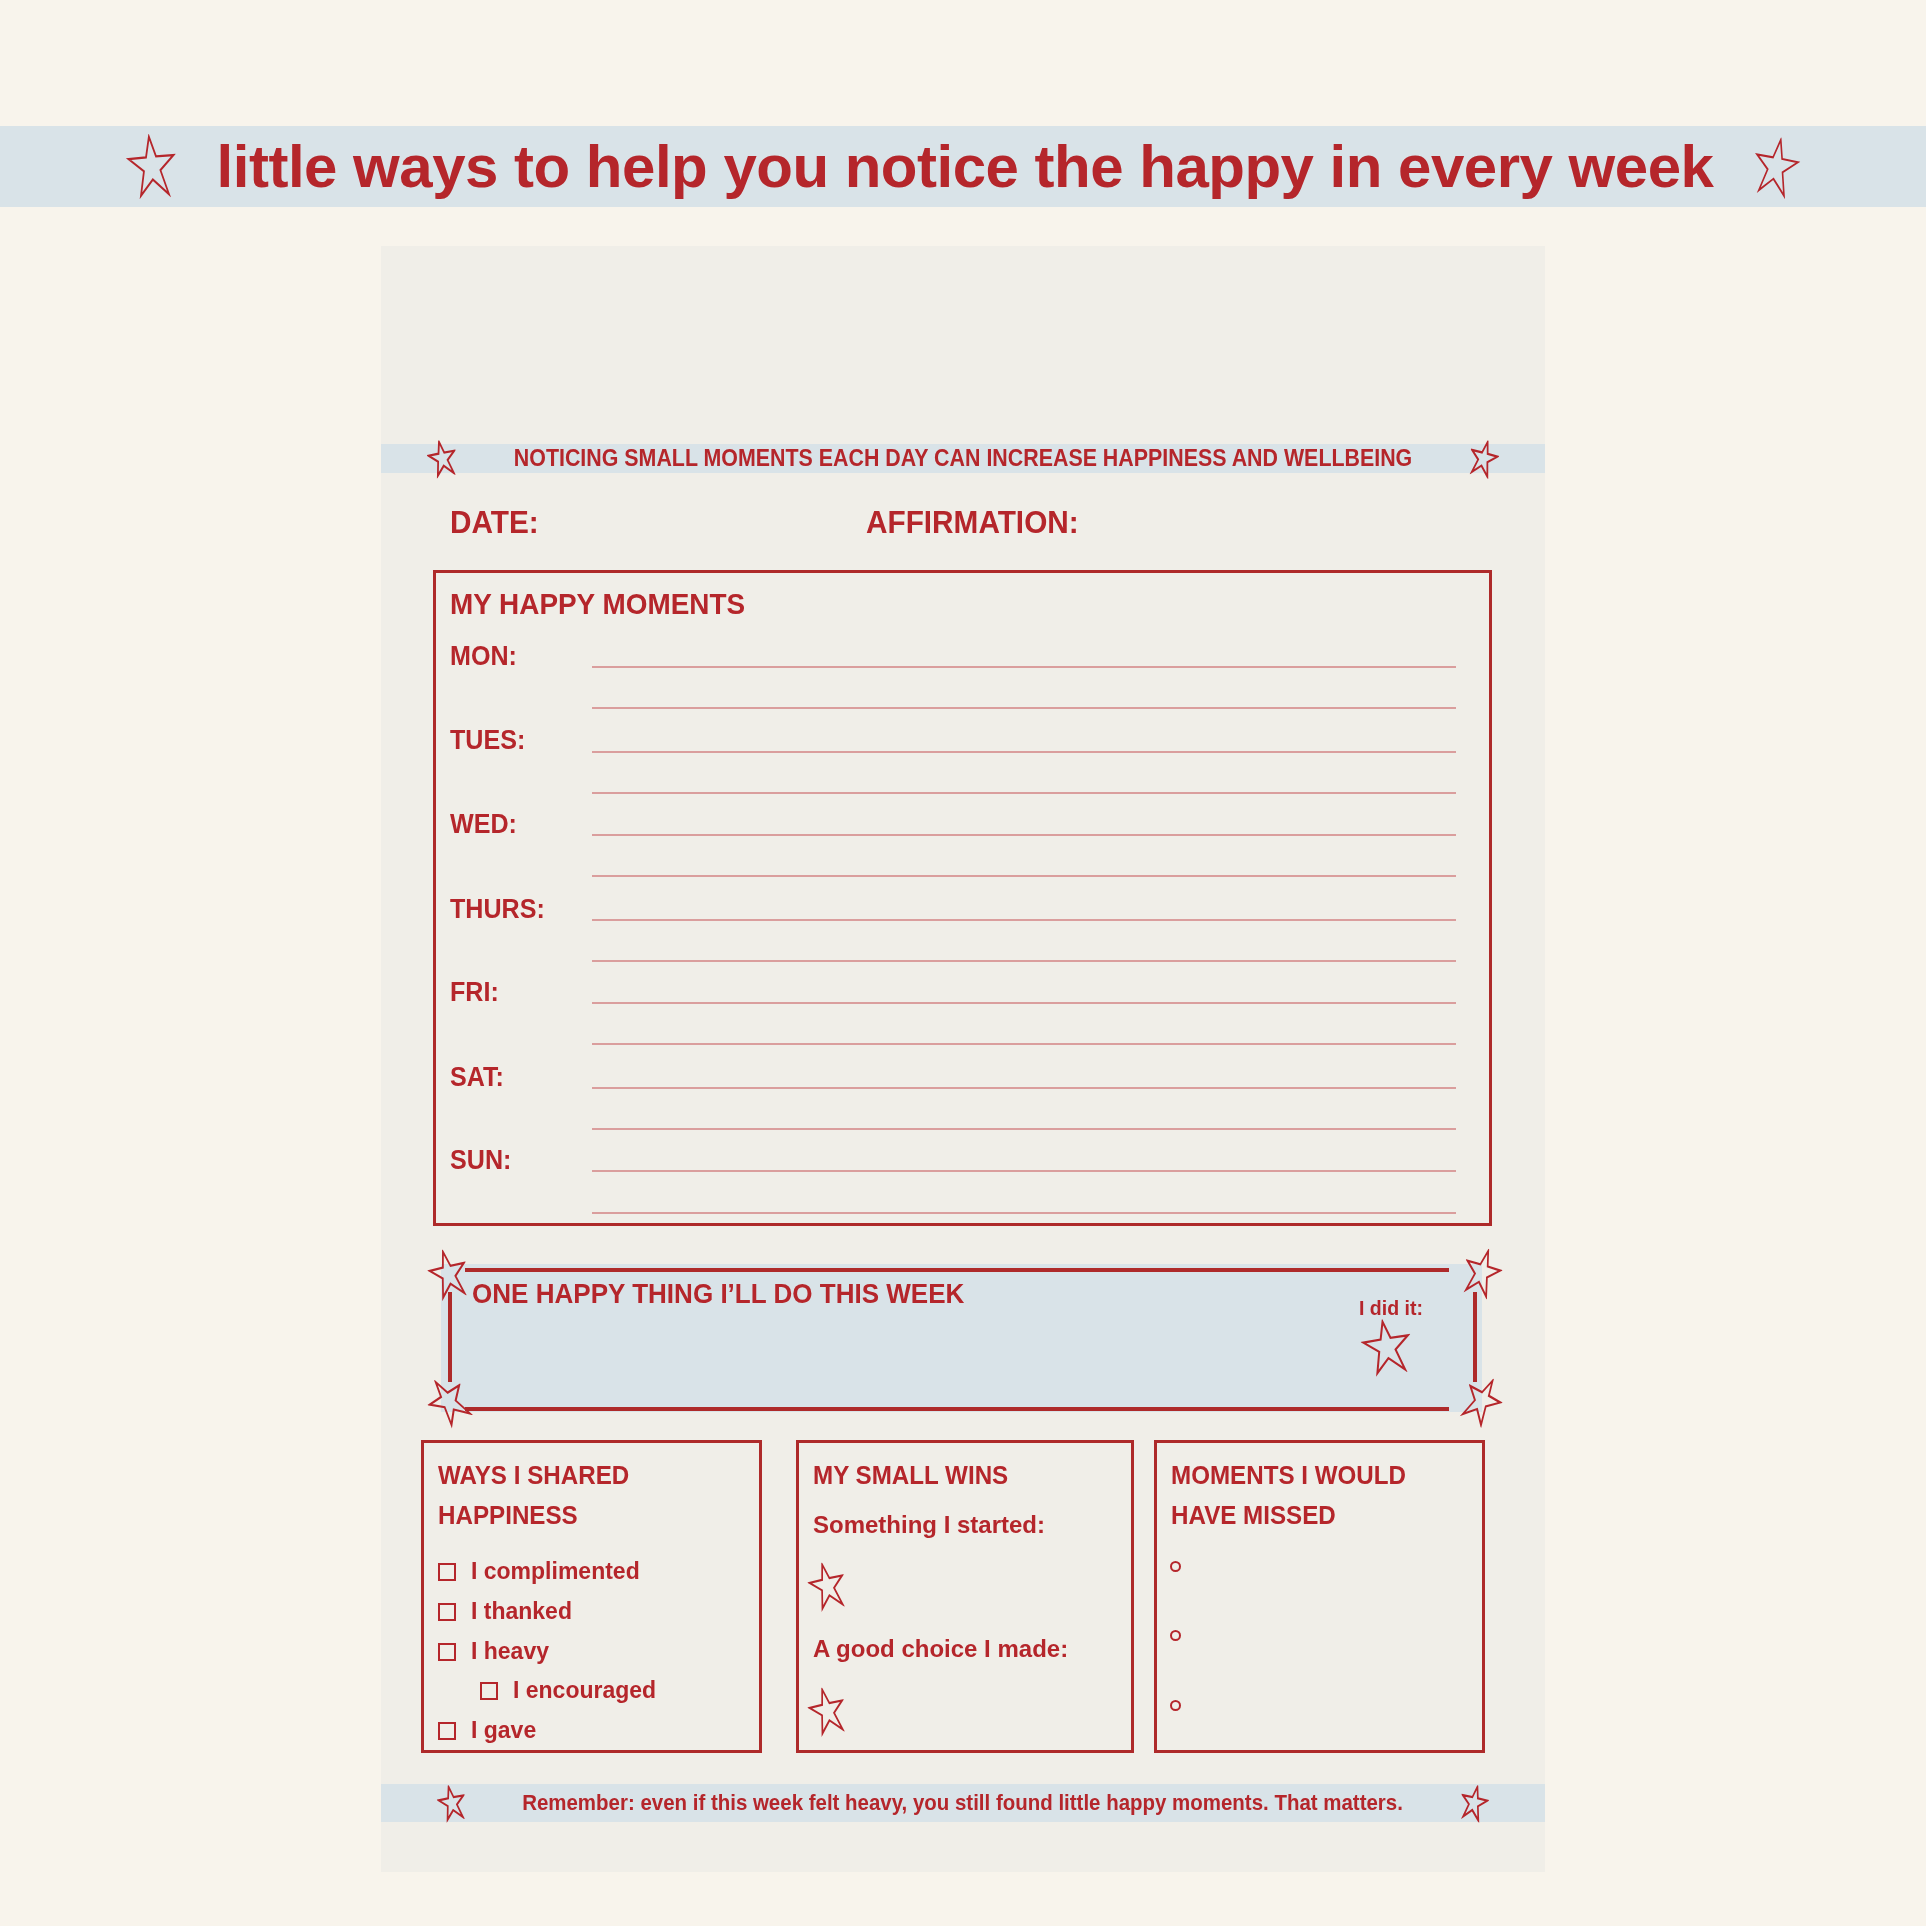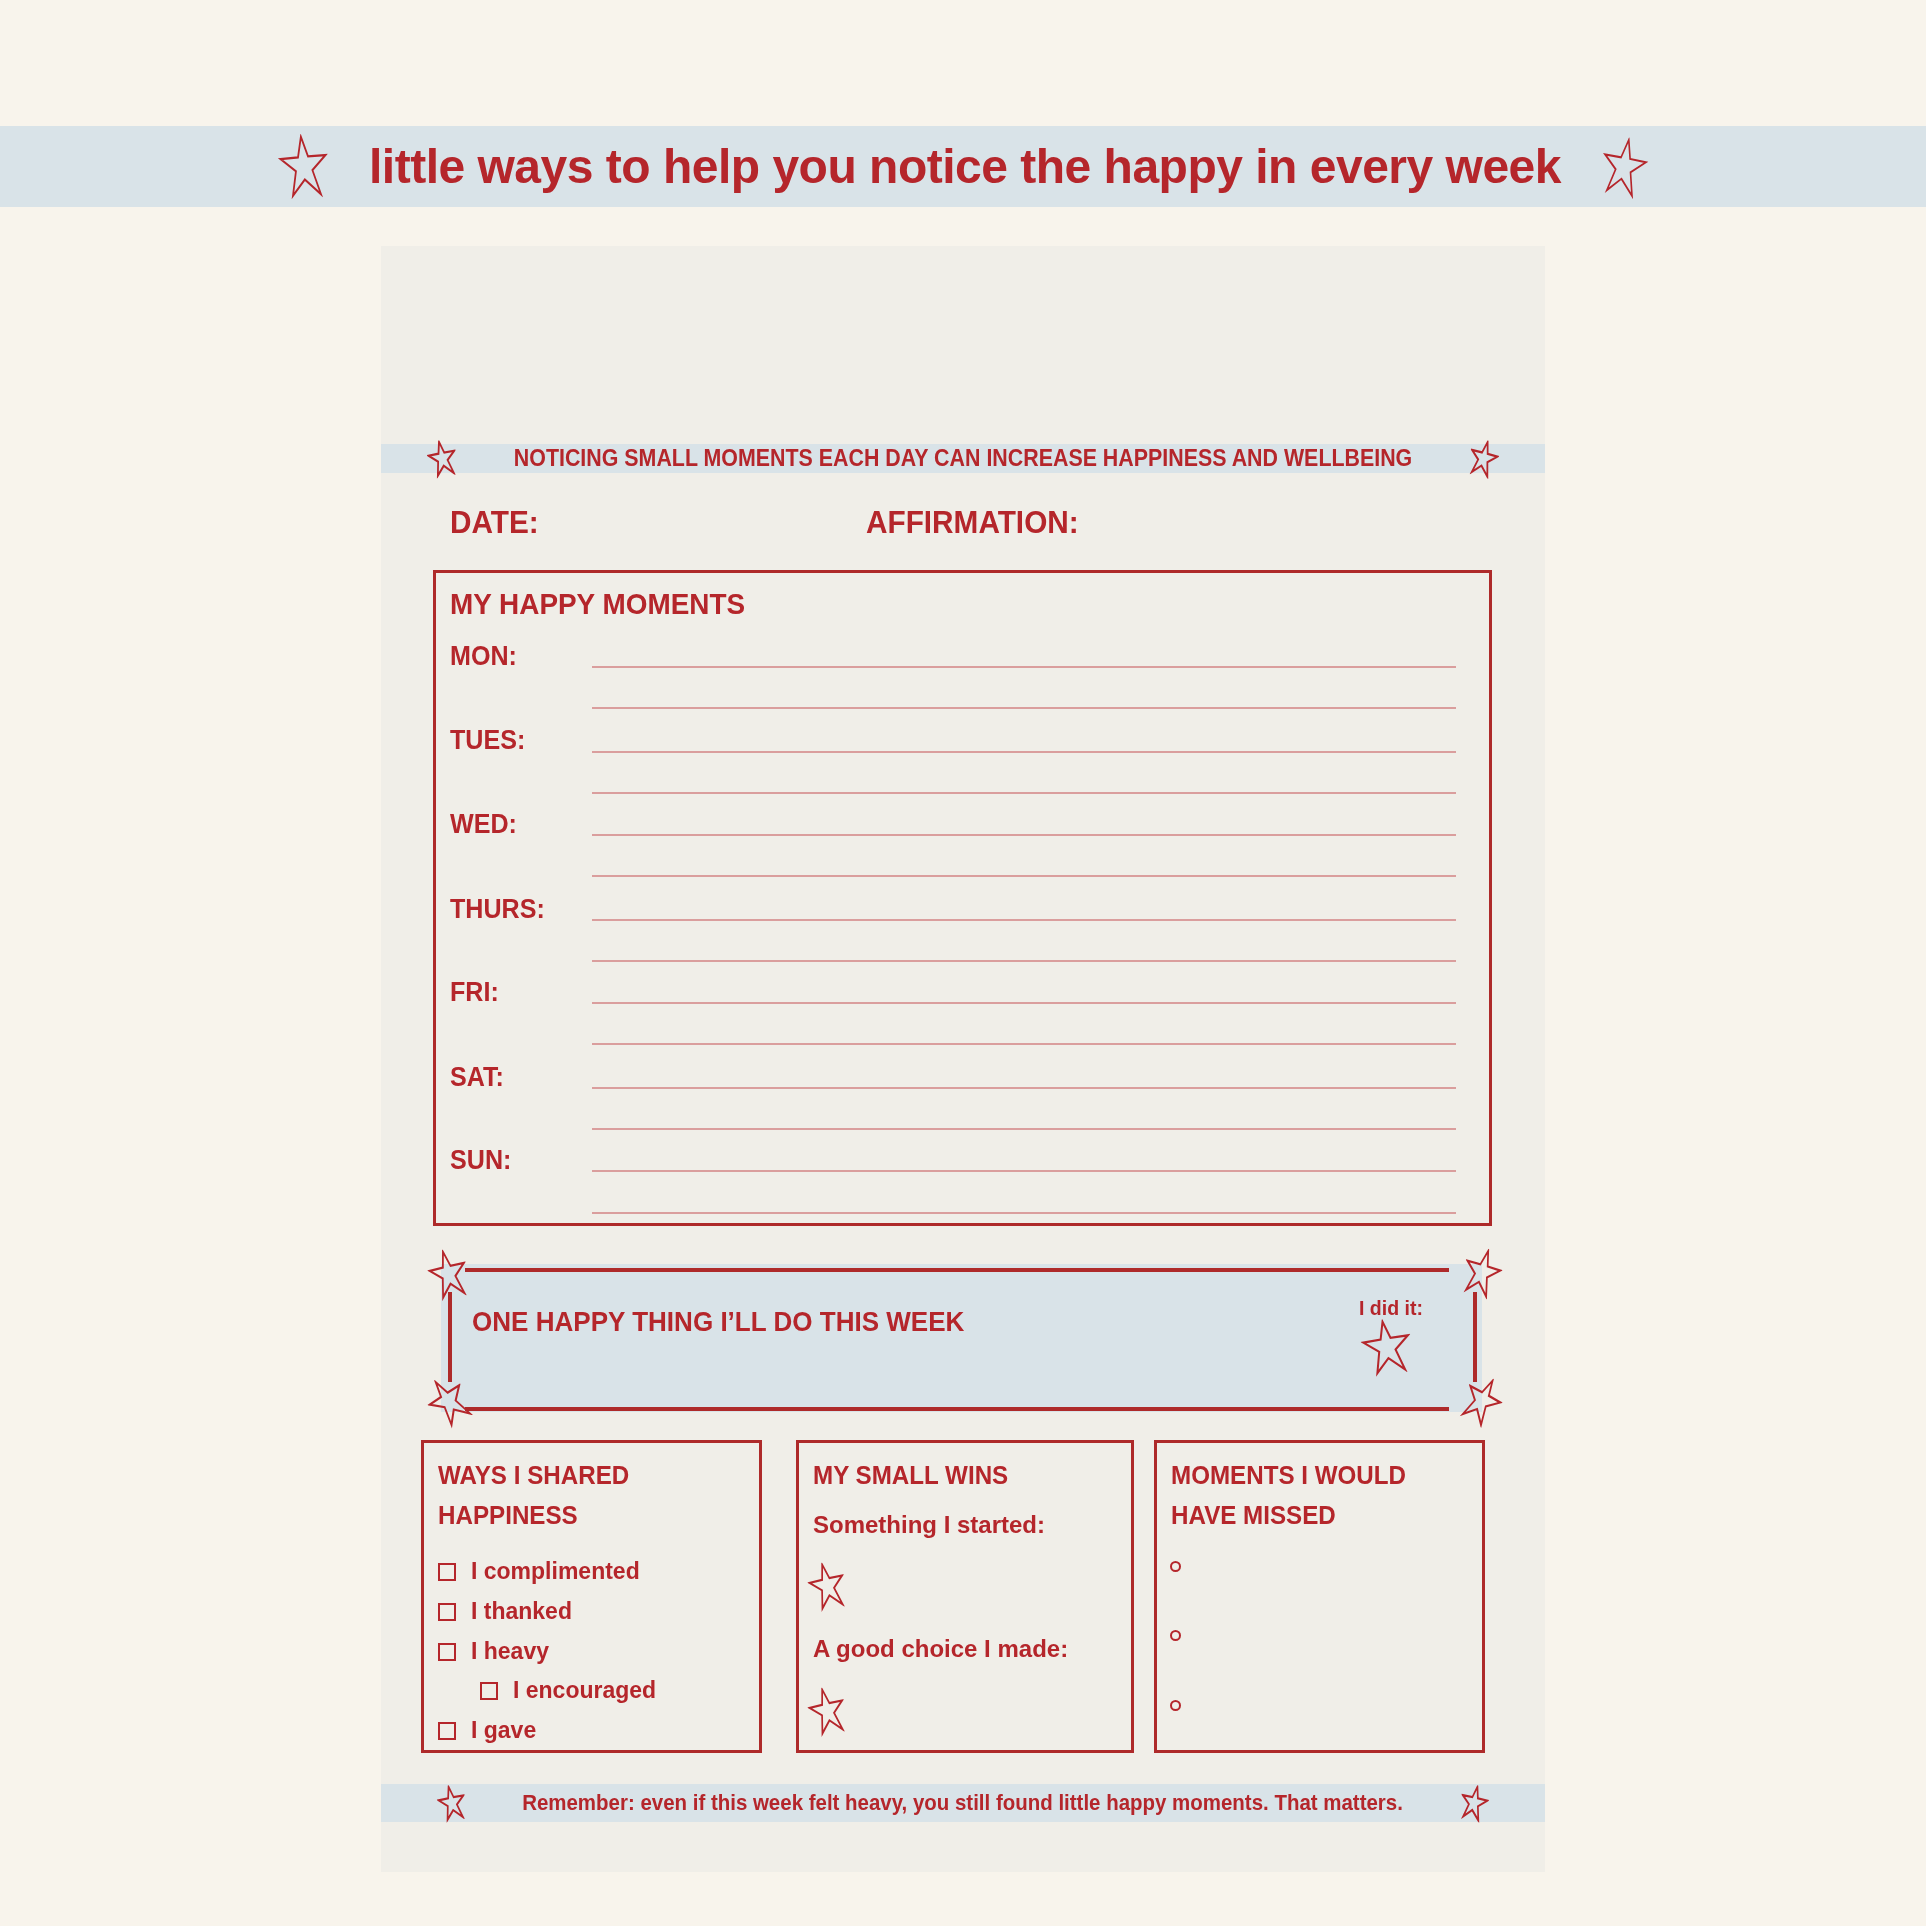--- a/index.html
+++ b/index.html
@@ -26,7 +26,7 @@
   
   .banner{left:0;top:126px;width:1926px;height:81px;background:var(--blue);
     display:flex;align-items:center;justify-content:center;gap:40px;}
-  .banner-text{font-size:48px;letter-spacing:-0.5px;white-space:nowrap;}
+  .banner-text{font-size:60px;letter-spacing:-0.5px;white-space:nowrap;}
 
   
   .paper{left:381px;top:246px;width:1164px;height:1626px;background:var(--paper);}

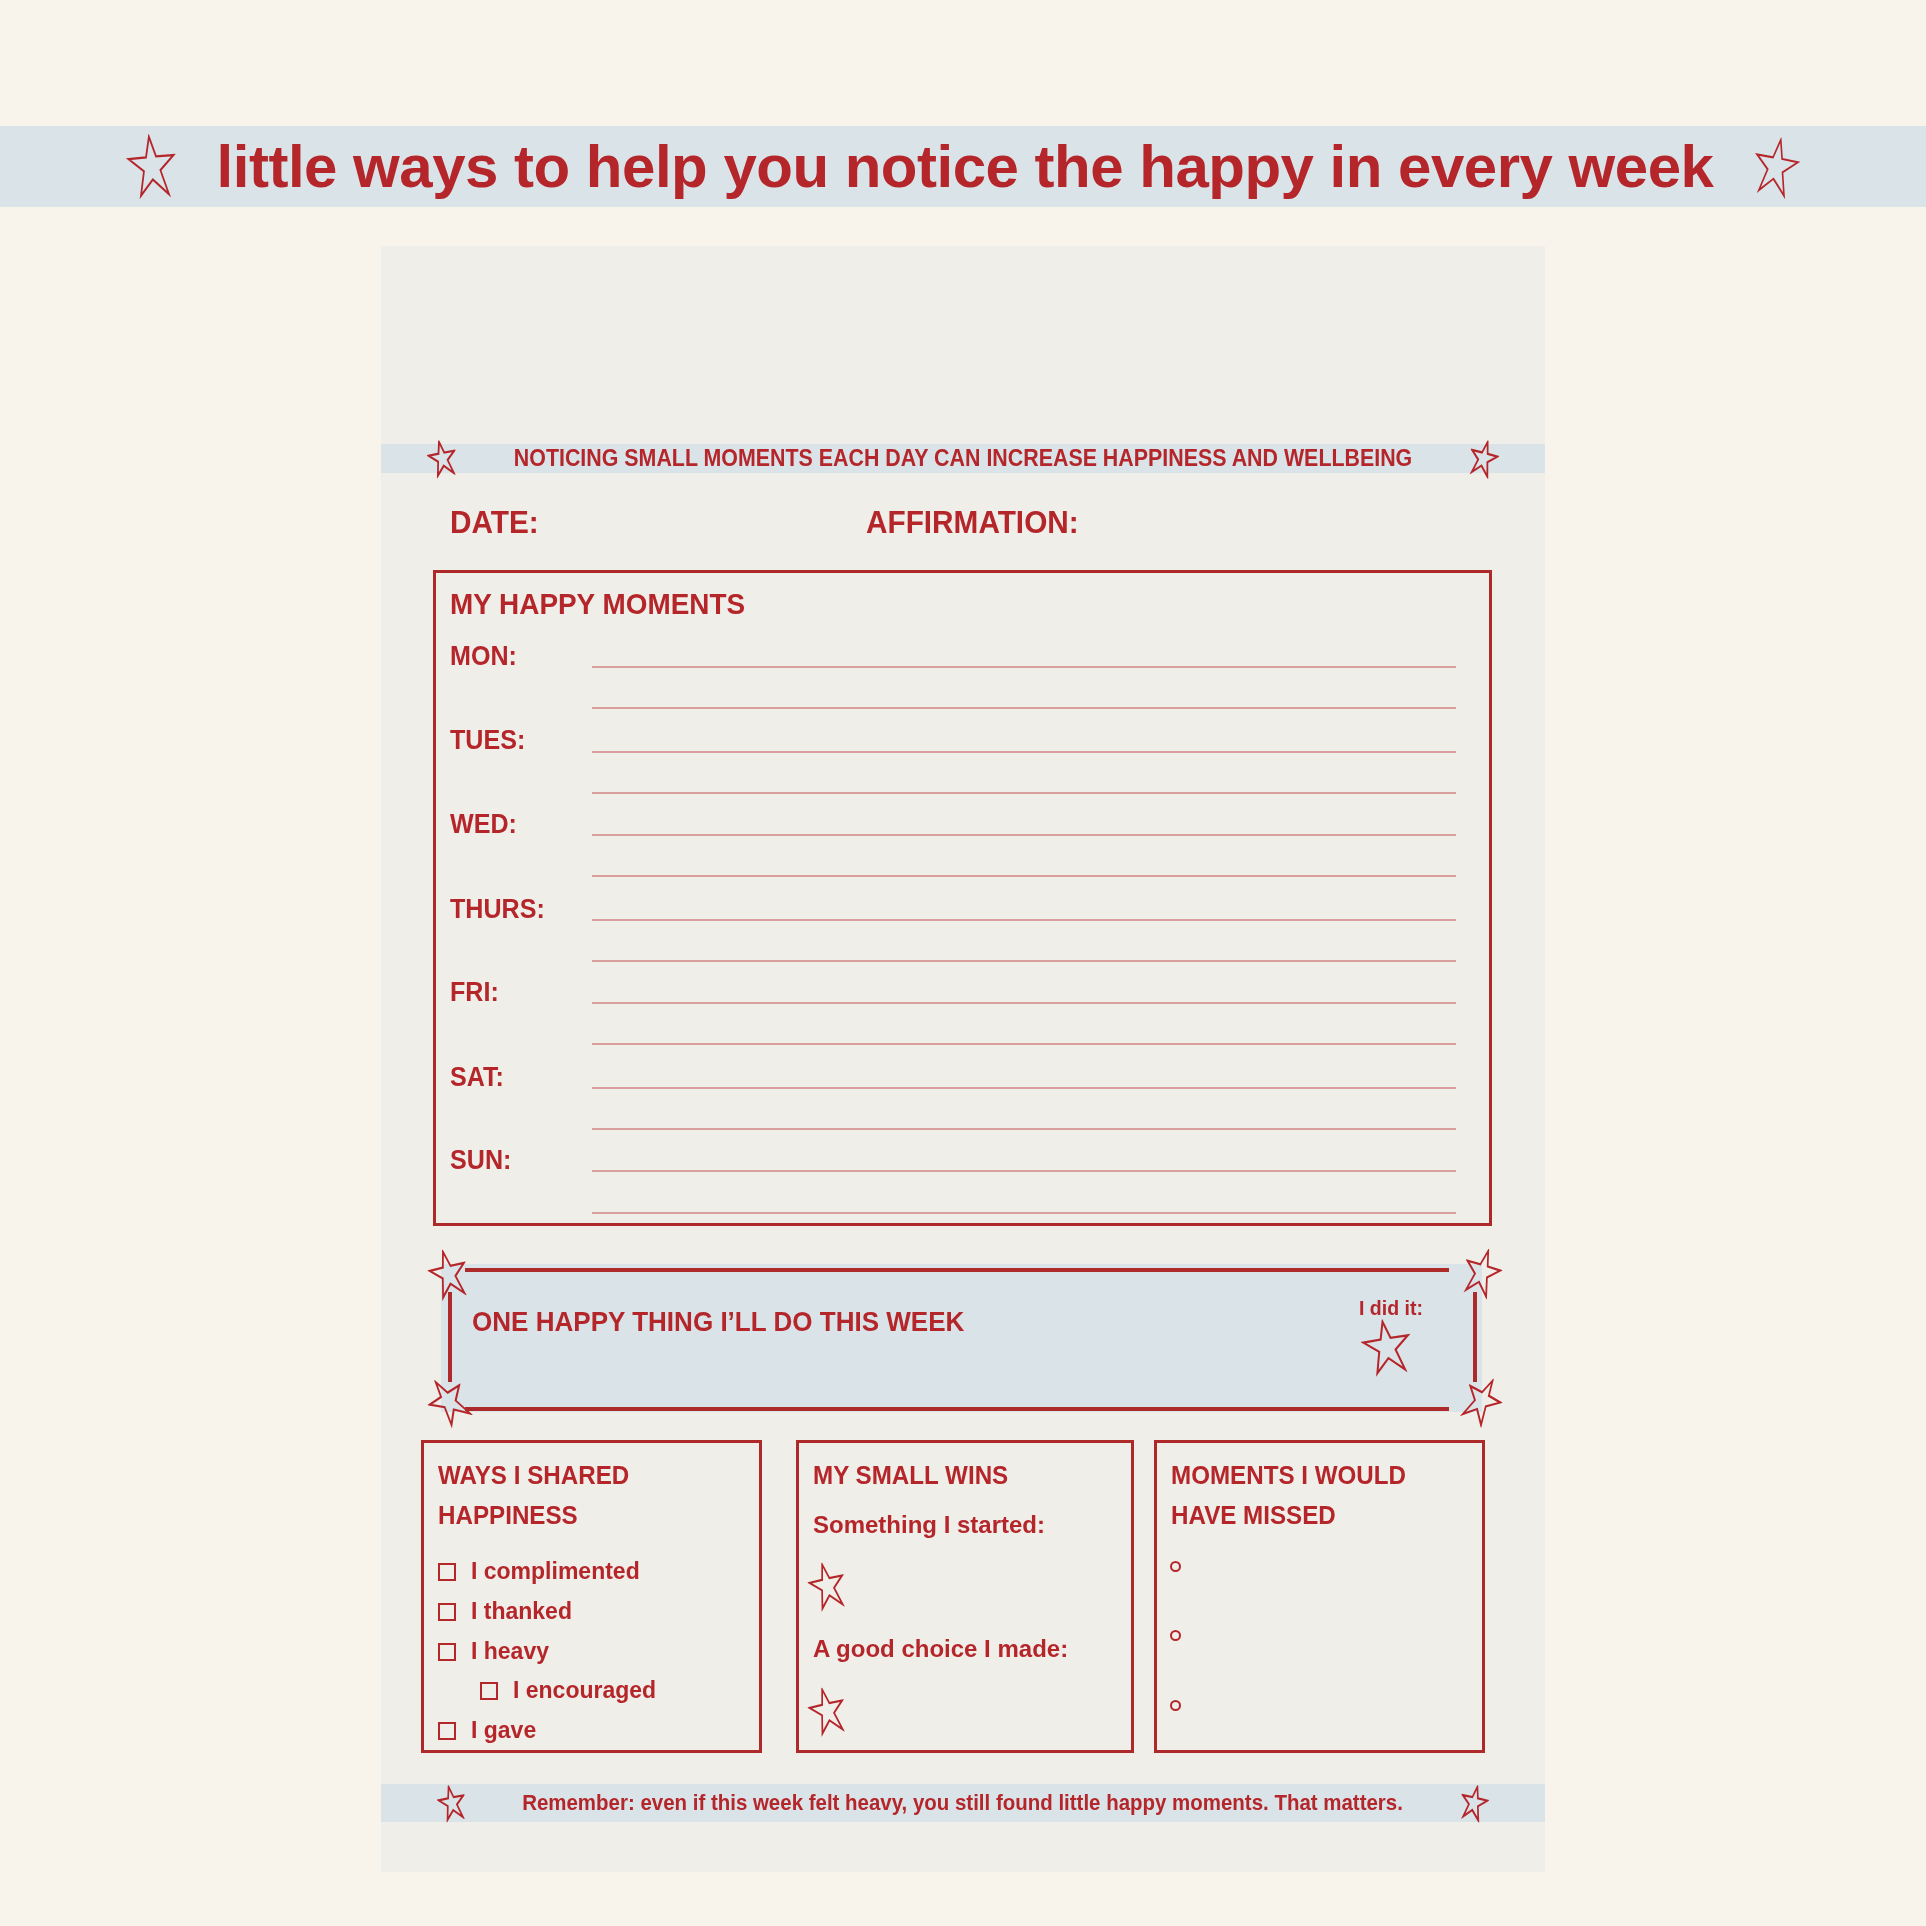--- a/index.html
+++ b/index.html
@@ -153,7 +153,7 @@
         <path d="M50 4 L60 35 L95 36 L66 57 L78 95 L49 70 L22 93 L33 56 L5 35 L40 35 Z"></path>
       </svg></span>
 
-  <div class="abs todo-heading red" style="left:91px;top:1034px;margin-top:28px;">
+  <div class="abs todo-heading red" style="left:91px;top:1034px;">
     <span class="cond">ONE HAPPY THING I’LL DO THIS WEEK</span>
   </div>
   <div class="abs didit-label red" style="left:978px;top:1051px;">

